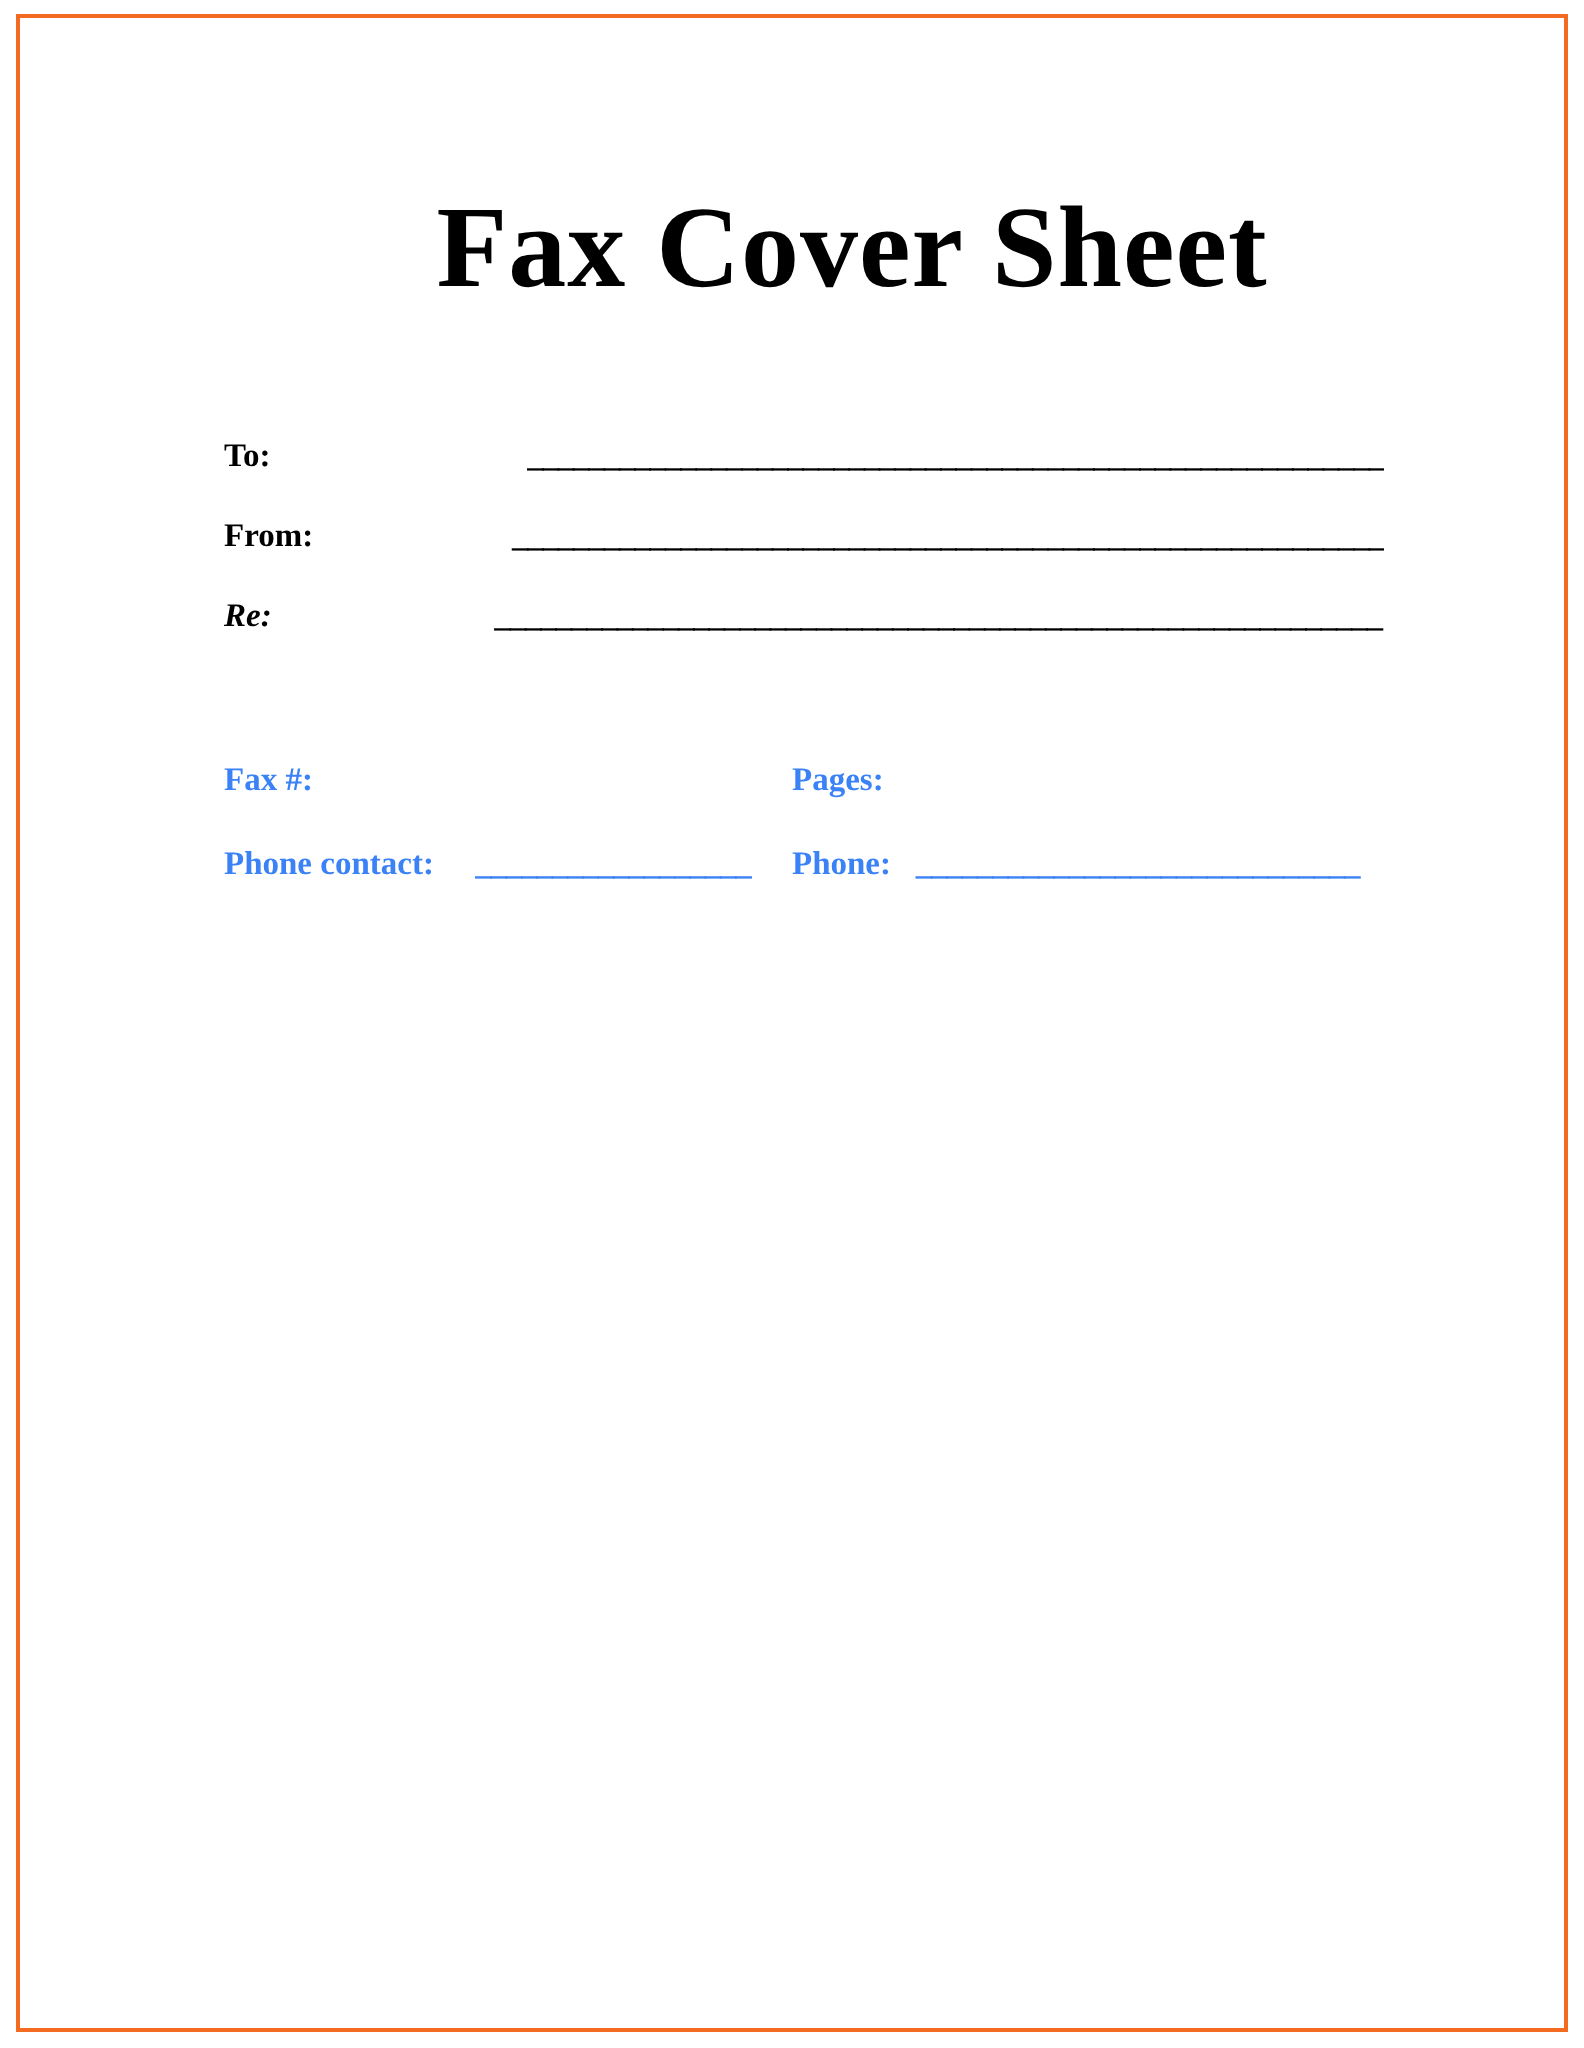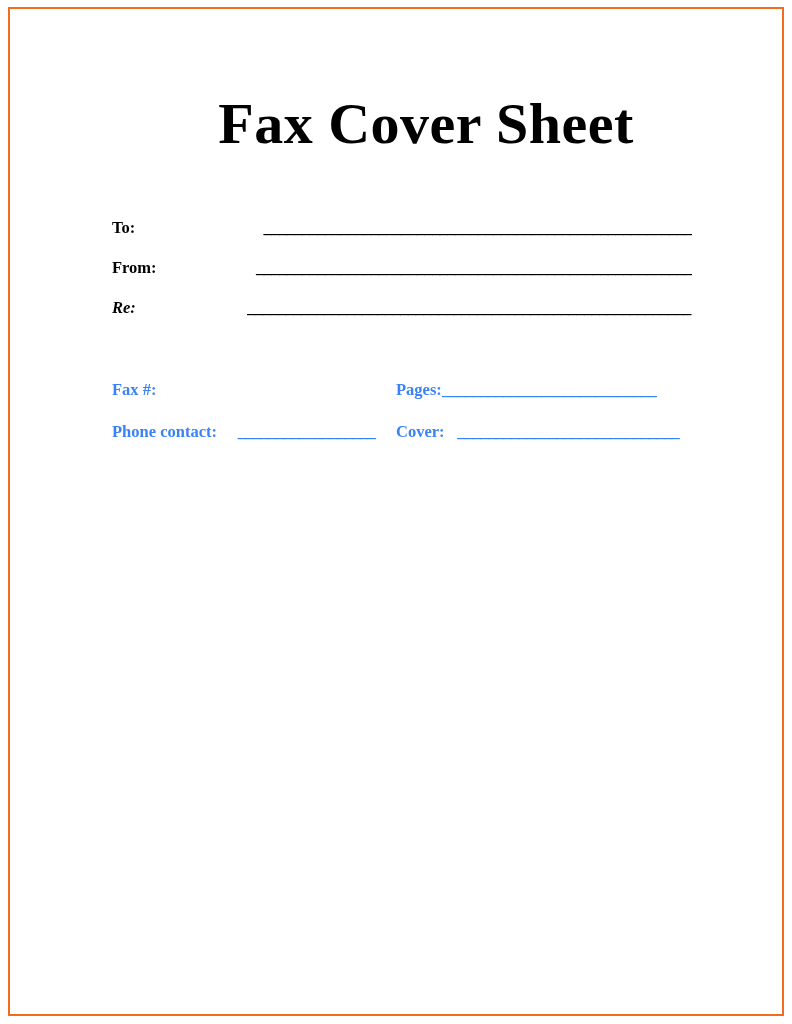--- a/index.html
+++ b/index.html
@@ -151,7 +151,6 @@
       <div class="pair-right">
         <div class="pair-cell">
           <span class="lbl">Pages:</span>
-          <span class="dots">____________________________</span>
         </div>
       </div>
     </div>

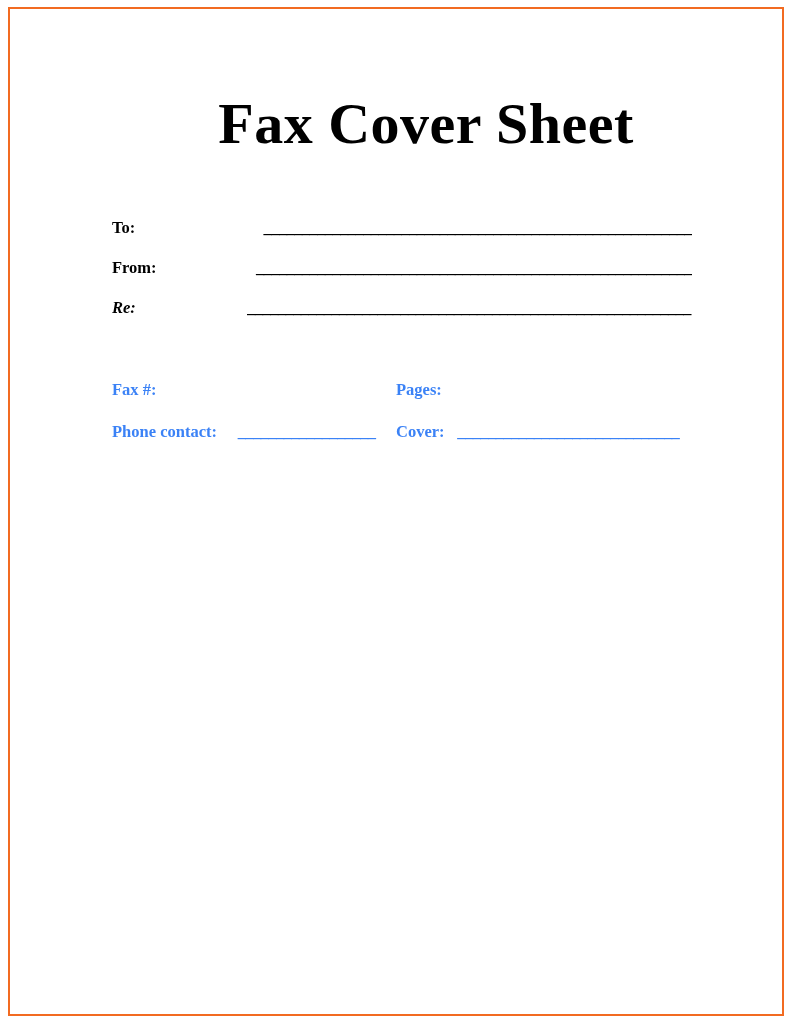--- a/index.html
+++ b/index.html
@@ -164,7 +164,7 @@
       </div>
       <div class="pair-right">
         <div class="pair-cell">
-          <span class="lbl">Cover:</span>
+          <span class="lbl">Phone:</span>
           <span class="dots">_____________________________</span>
         </div>
       </div>

